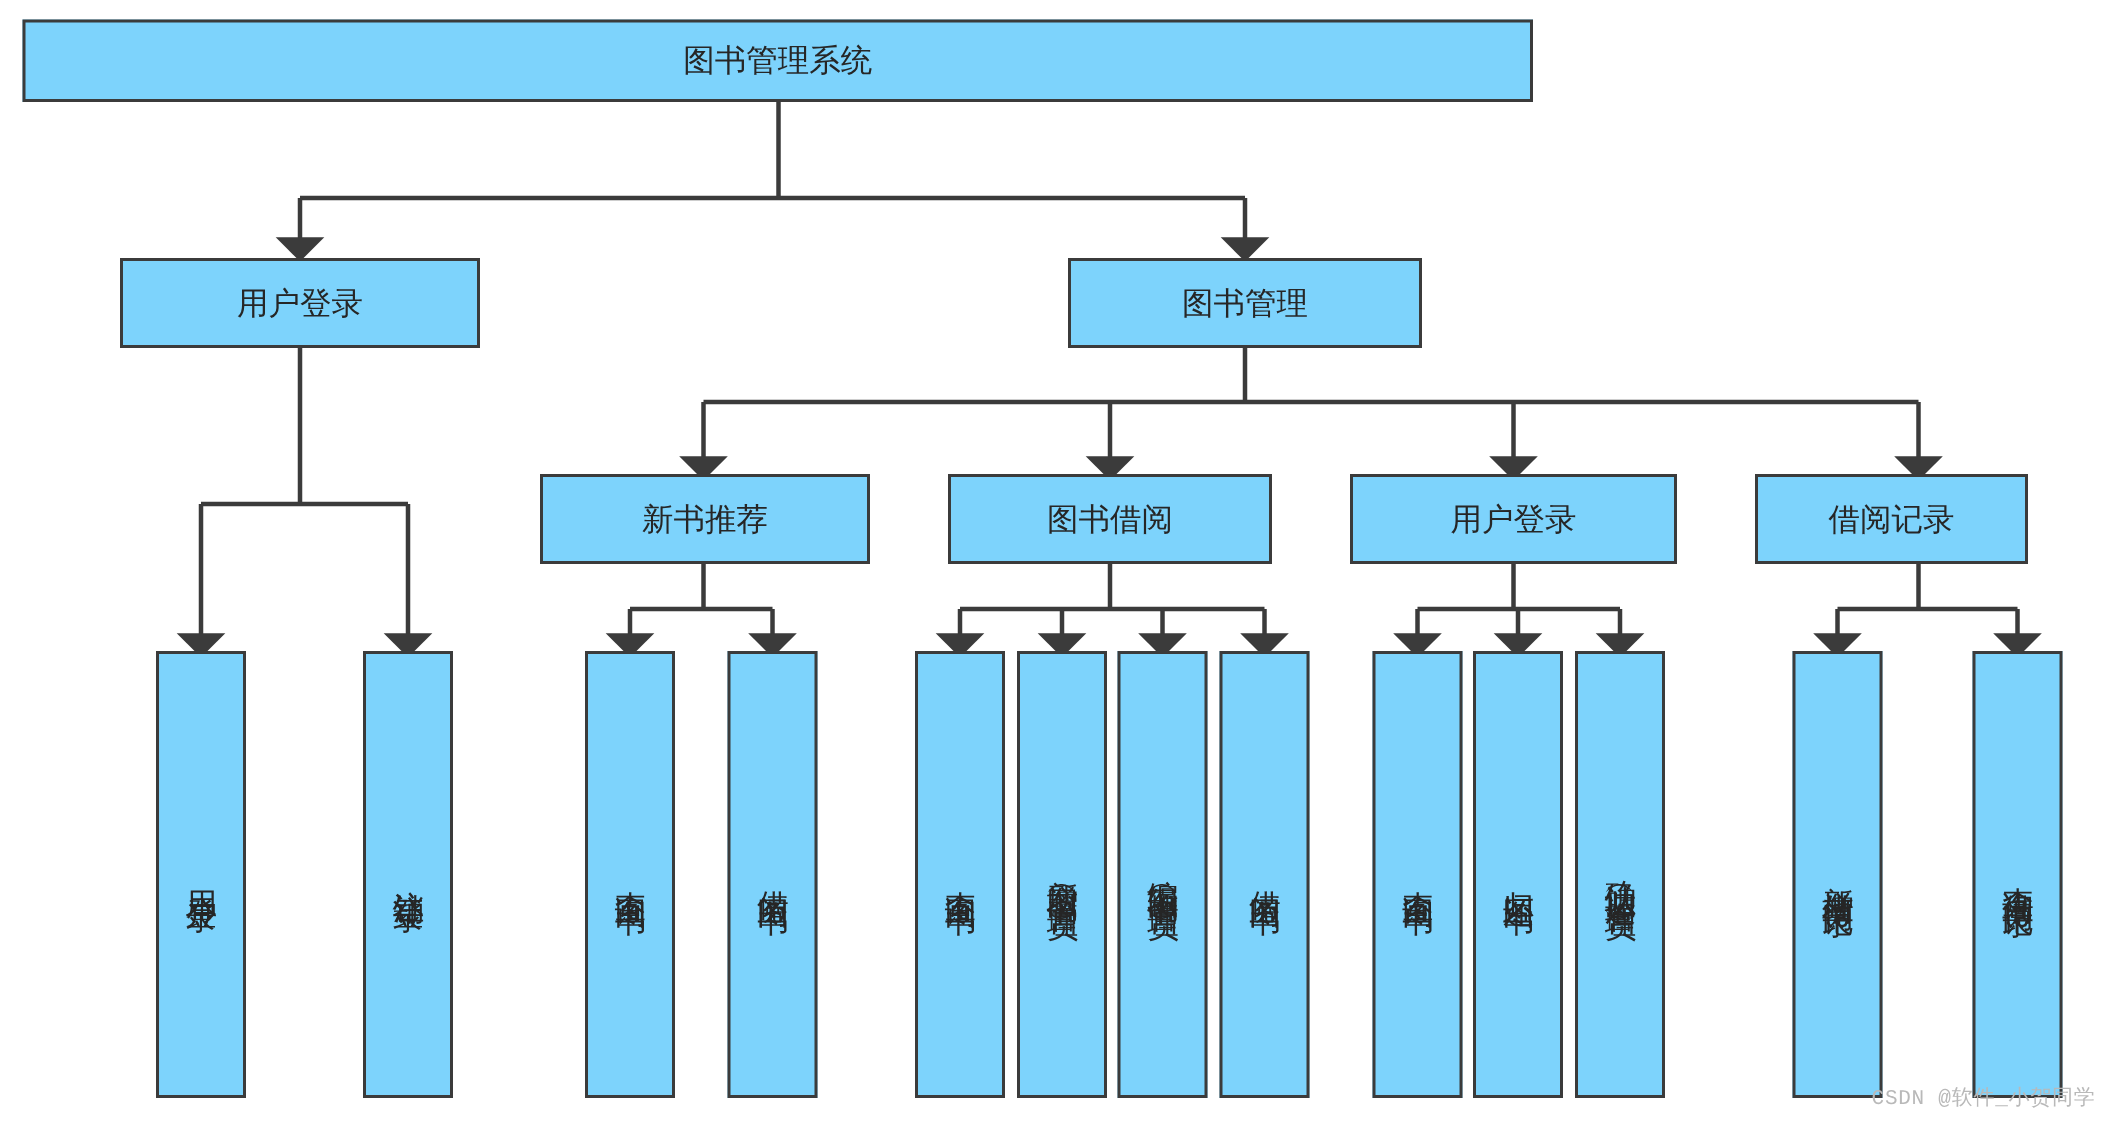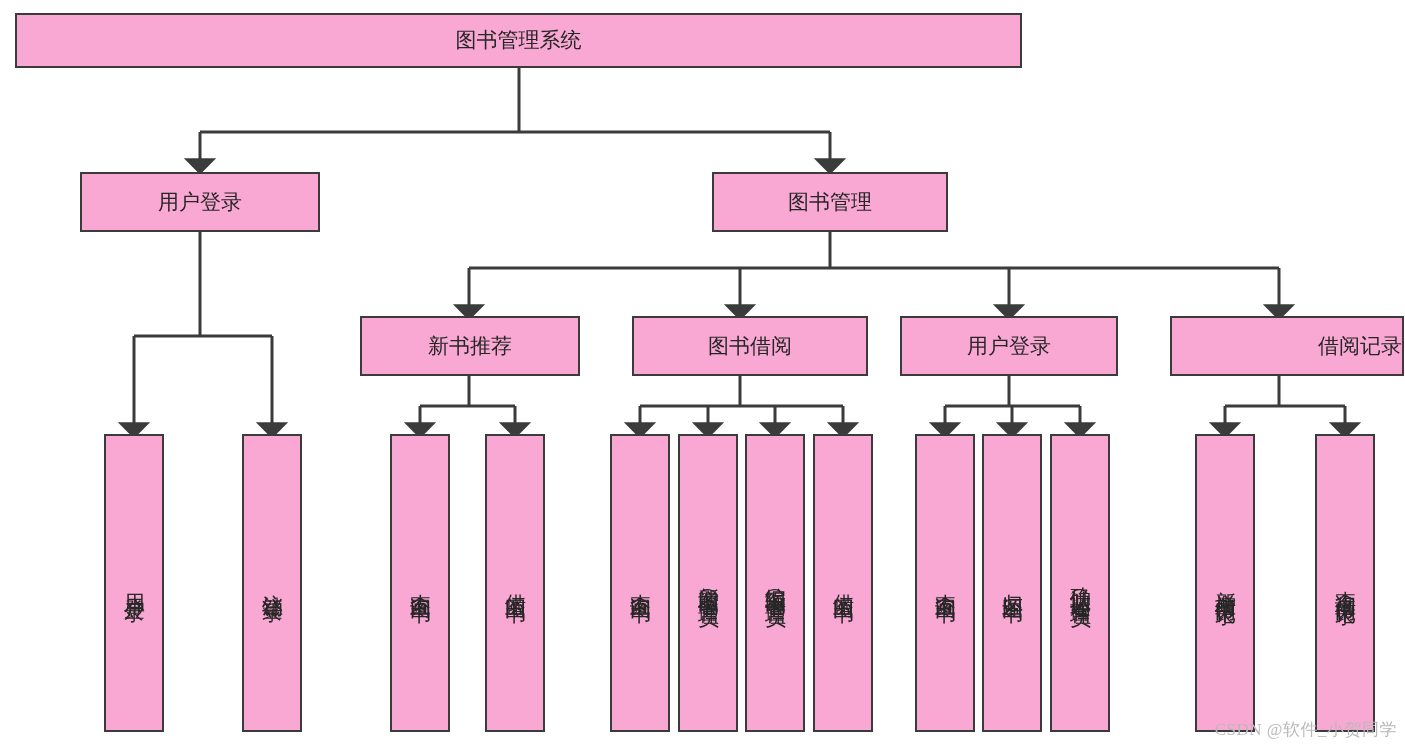--- a/index.html
+++ b/index.html
@@ -30,7 +30,7 @@
   .node {
     position: absolute;
     box-sizing: border-box;
-    background: #f9a8d4;
+    background: #7dd3fc;
     border: 2px solid #3b3b3b;
     display: flex;
     align-items: center;

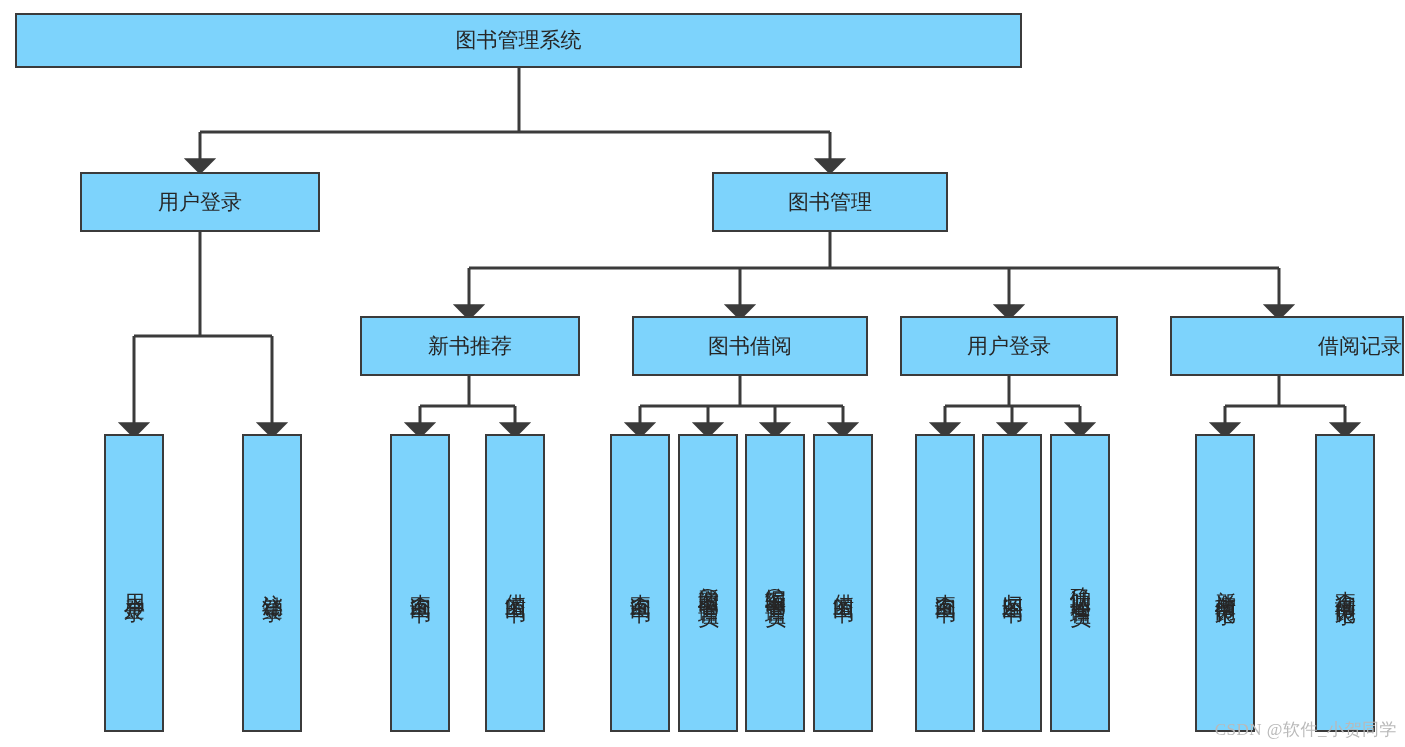--- a/index.html
+++ b/index.html
@@ -140,7 +140,7 @@
     <span>图书管理</span>
   </div>
 
-  <div class="node node-h" style="left:632px; top:316px; width:236px; height:60px;">
+  <div class="node node-h" style="left:632px; top:316px; width:216px; height:60px;">
     <span>图书借阅</span>
   </div>
 

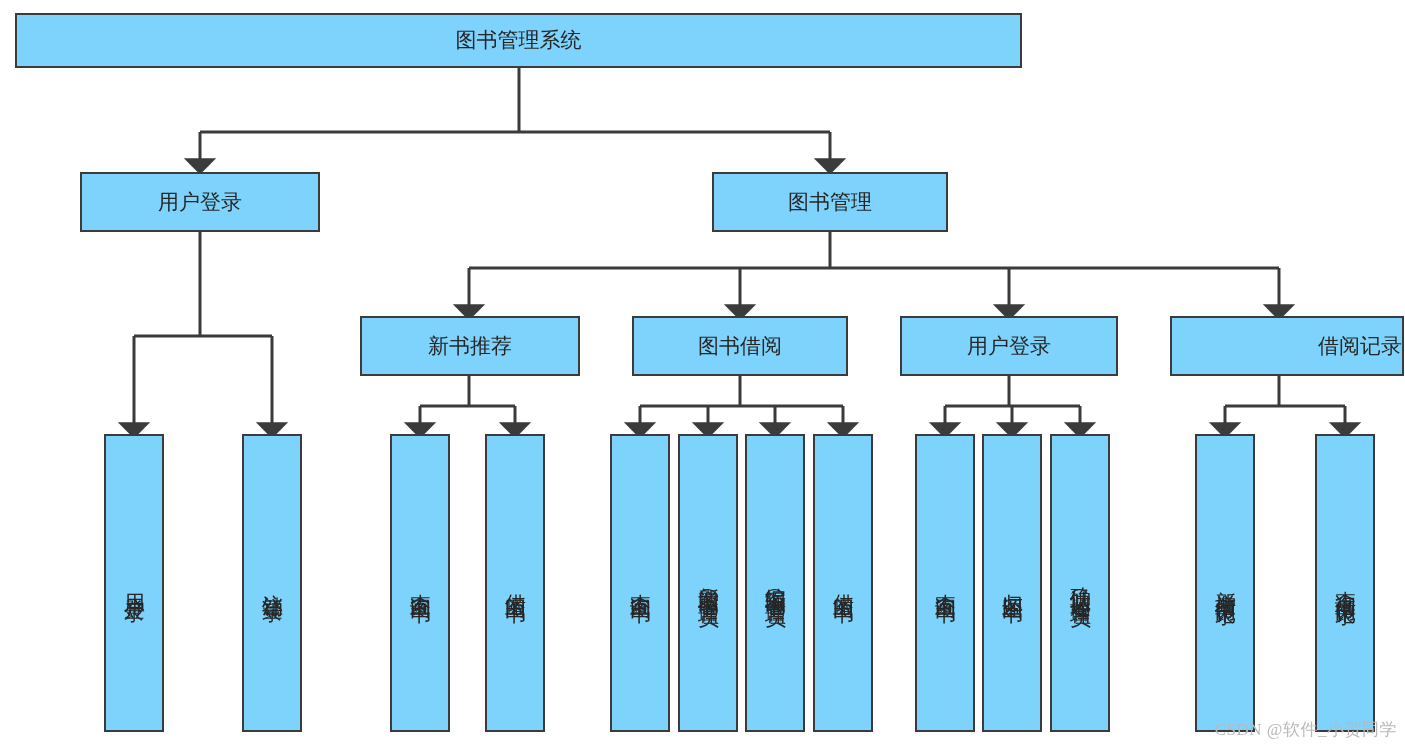--- a/index.html
+++ b/index.html
@@ -148,7 +148,7 @@
     <span>用户登录</span>
   </div>
 
-  <div class="node node-h" style="left:1170px; top:316px; width:234px; height:60px;justify-content:flex-end;">
+  <div class="node node-h" style="left:1170px; top:316px; width:182px; height:60px;">
     <span>借阅记录</span>
   </div>
 

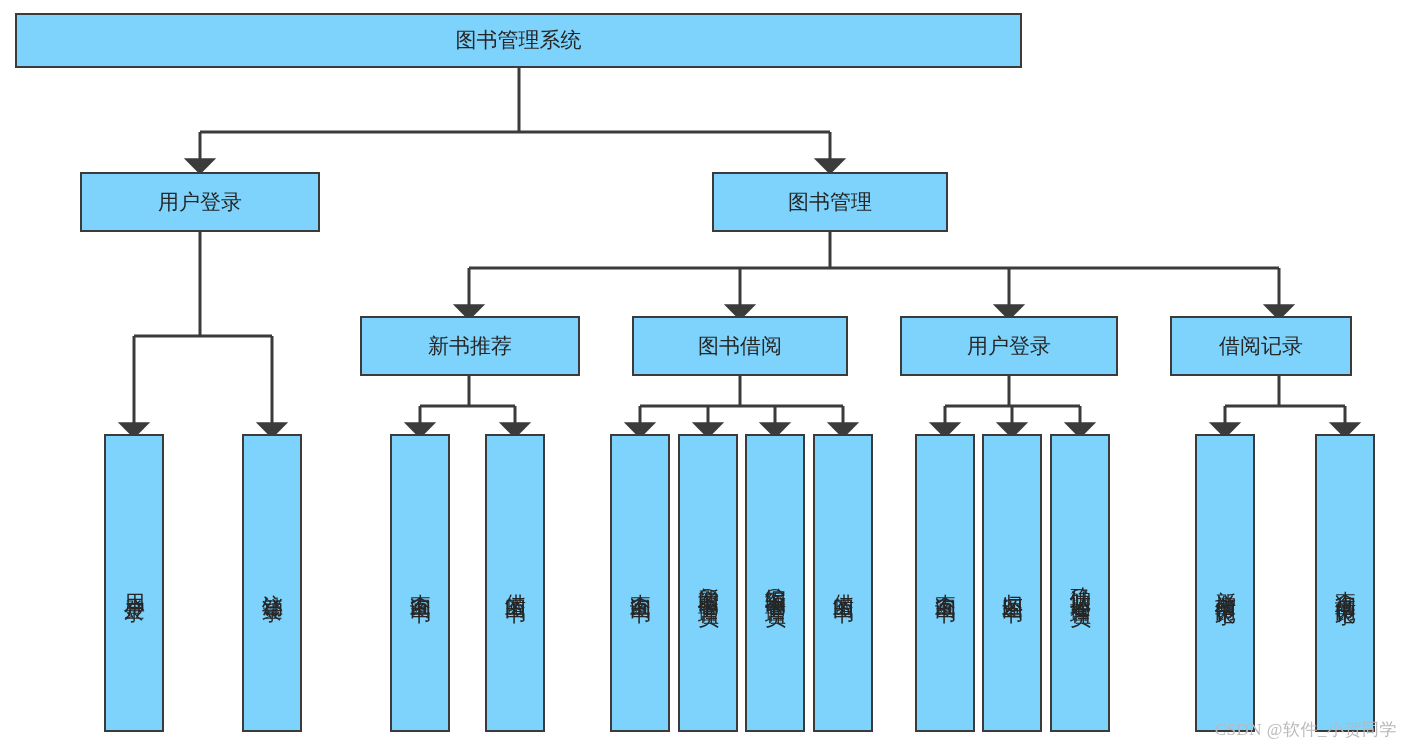--- a/index.html
+++ b/index.html
@@ -62,11 +62,11 @@
     position: absolute;
     right: 8px;
     bottom: 6px;
-    font-size: 17px;
+    font-size: 14px;
     color: #b9b9b9;
     letter-spacing: 0.5px;
     white-space: nowrap;
-    font-family: Liberation Serif, serif;
+    font-family: Liberation Mono, monospace;
   }
 </style>
 </head>

